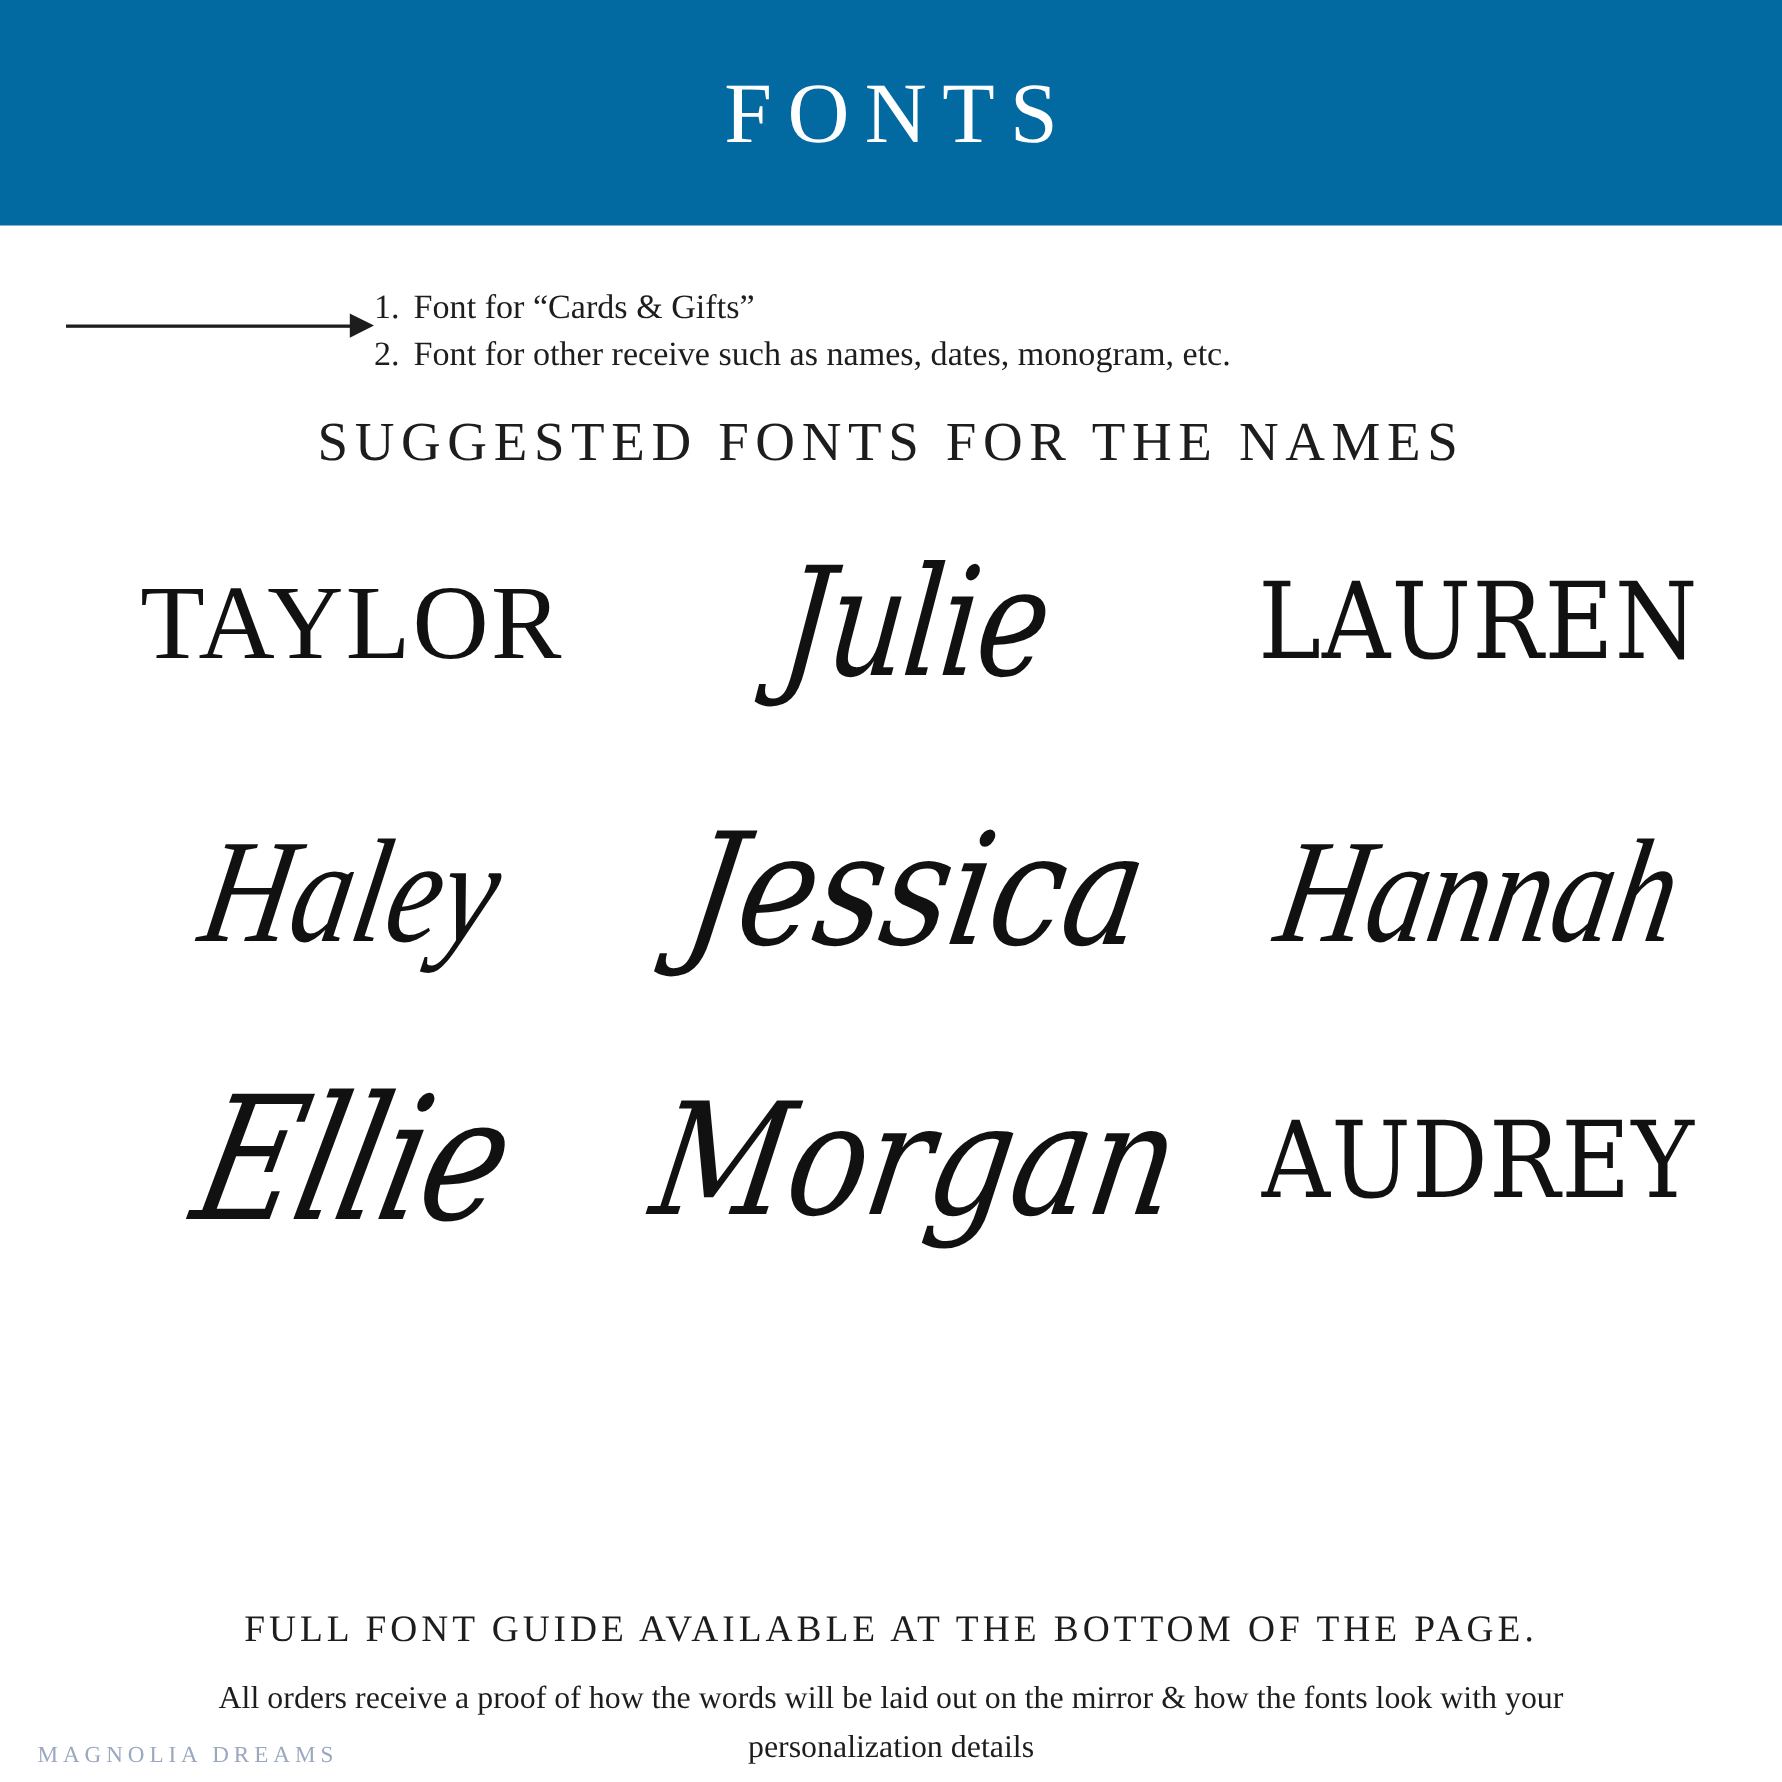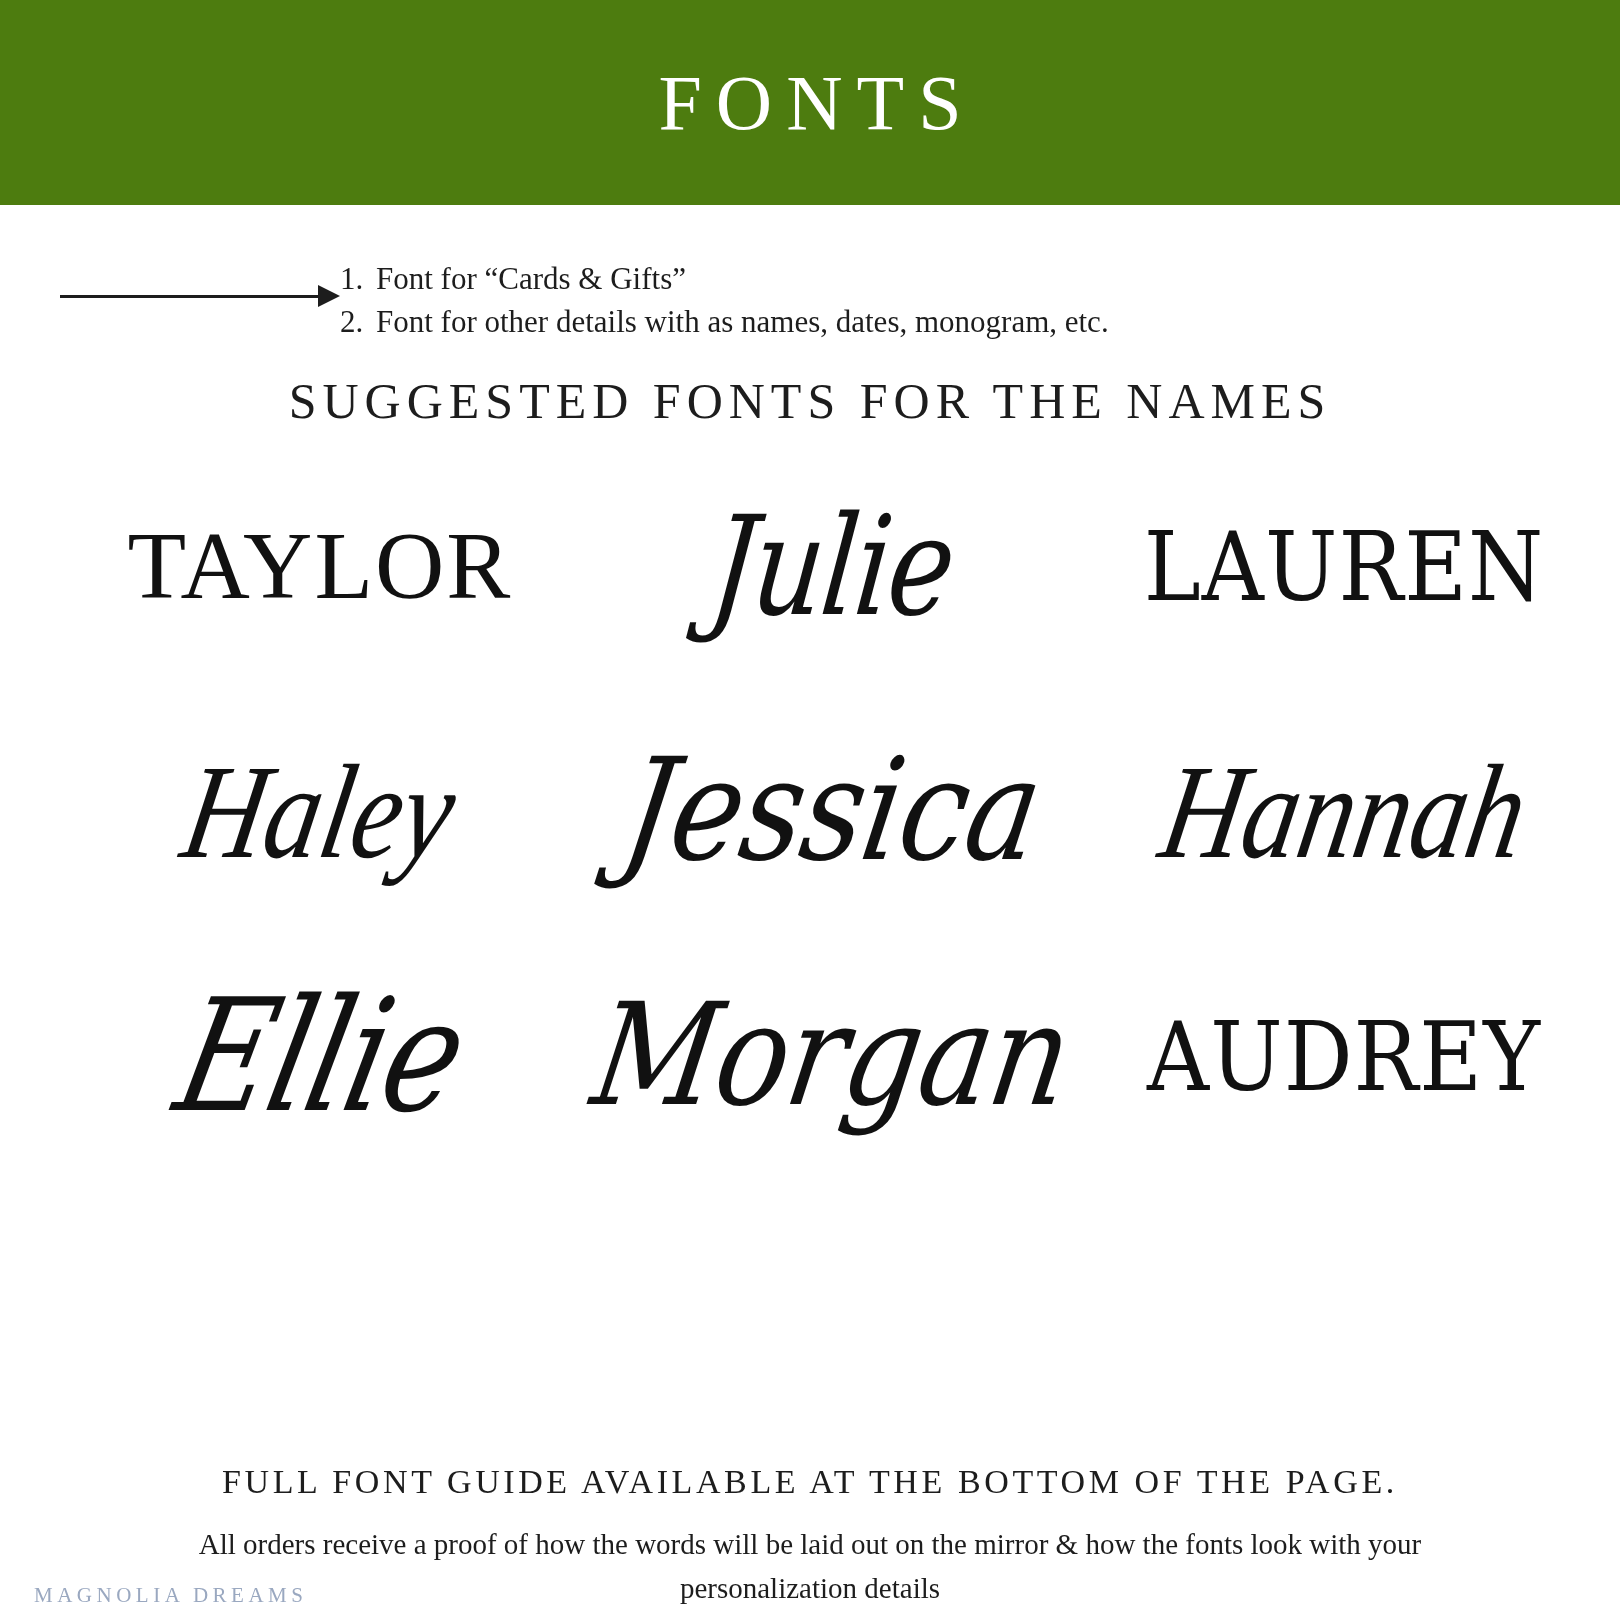--- a/index.html
+++ b/index.html
@@ -20,7 +20,7 @@
   .banner {
     width: 100%;
     height: 205px;
-    background: #4d7c0f;
+    background: #0369a1;
     display: flex;
     align-items: center;
     justify-content: center;

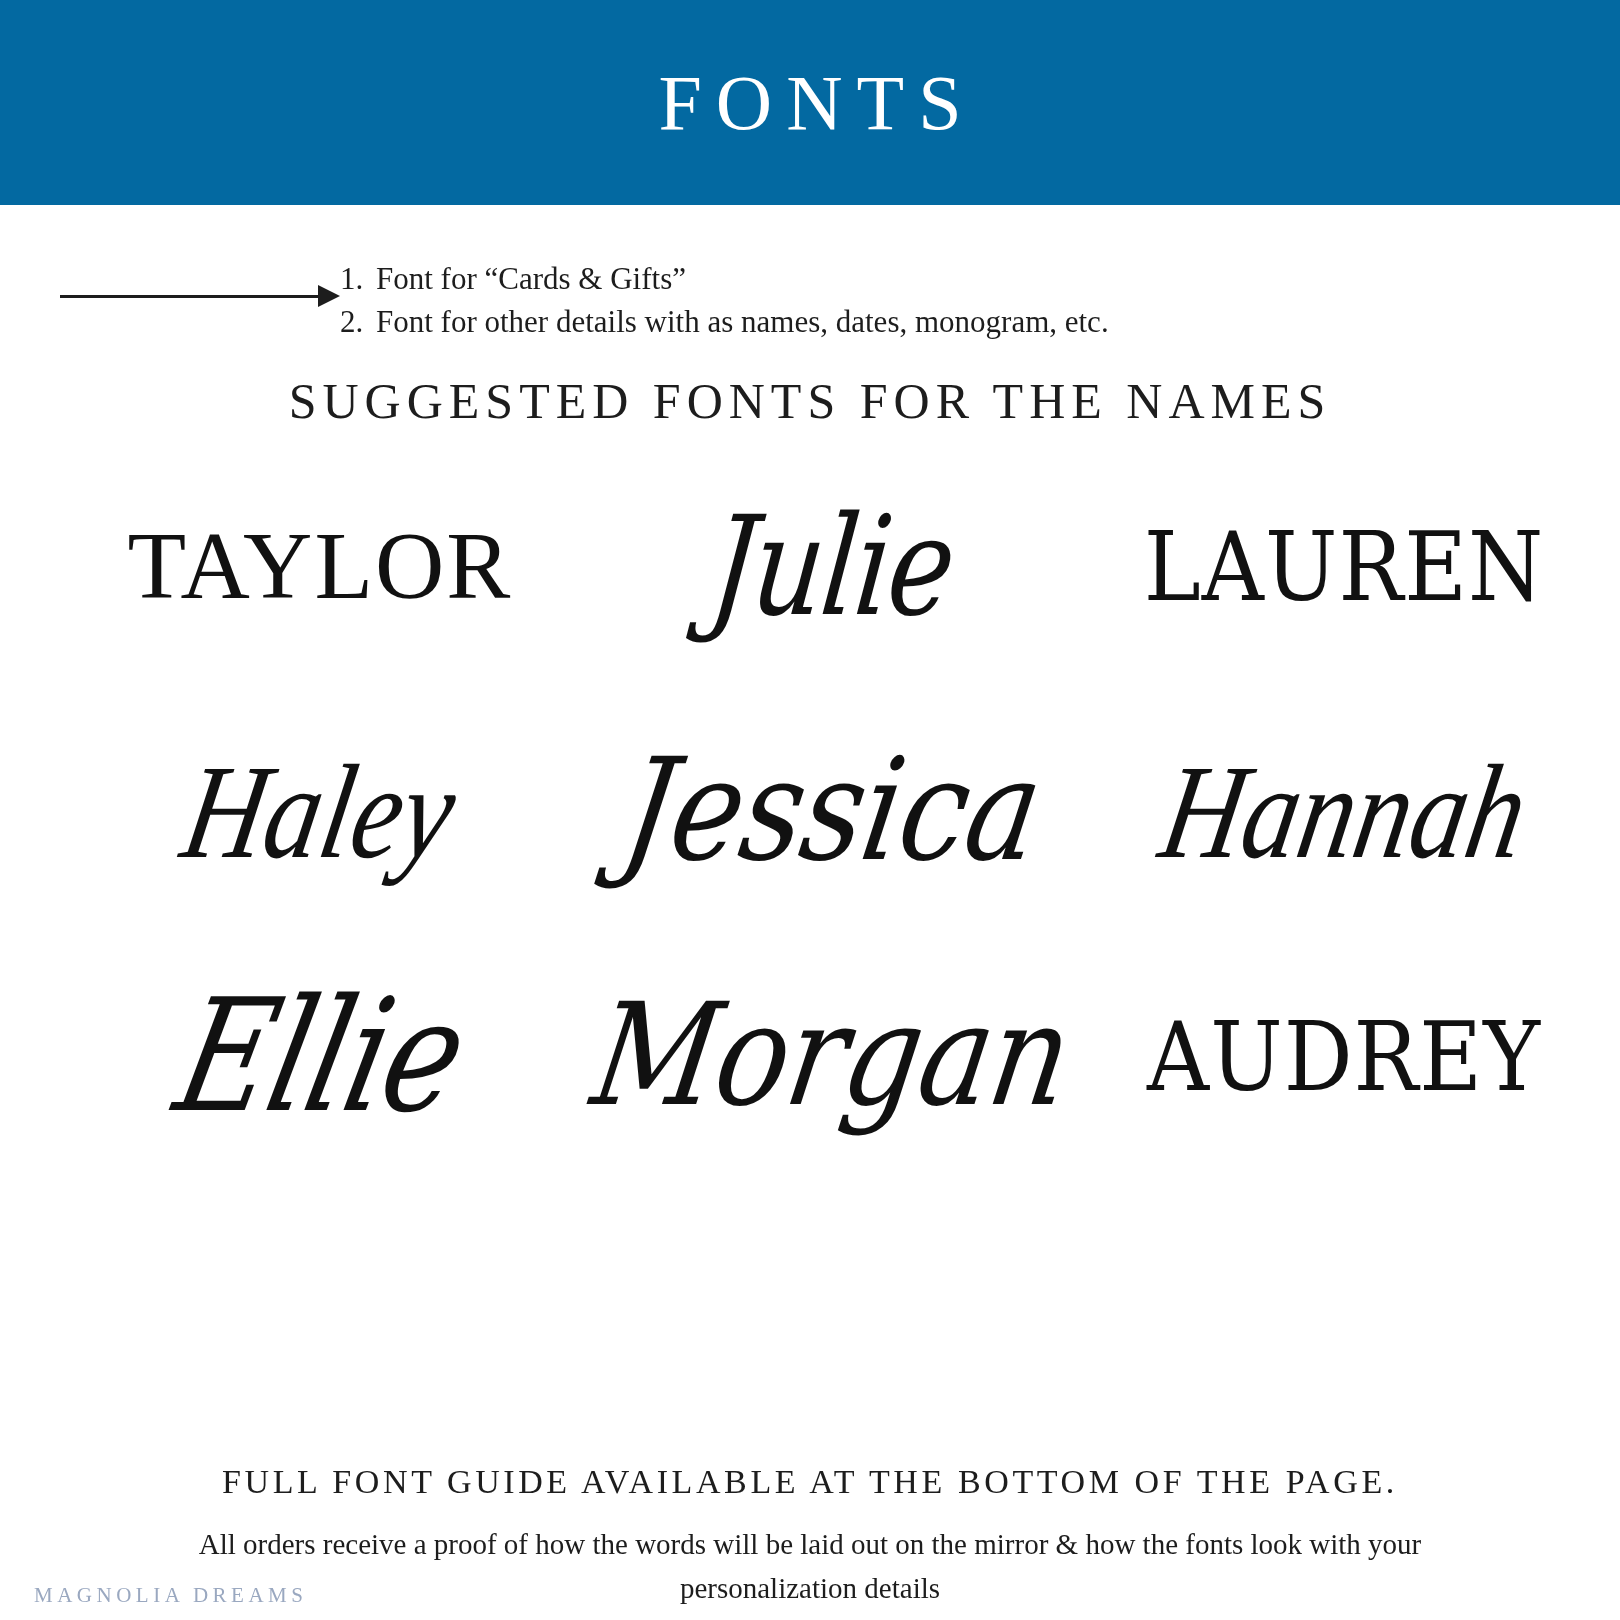--- a/index.html
+++ b/index.html
@@ -213,7 +213,7 @@
     </div>
     <div class="num-item">
       <span class="num-marker">2.</span>
-      <span class="num-text">Font for other details with as names, dates, monogram, etc.</span>
+      <span class="num-text">Font for other receive such as names, dates, monogram, etc.</span>
     </div>
   </div>
 </div>

